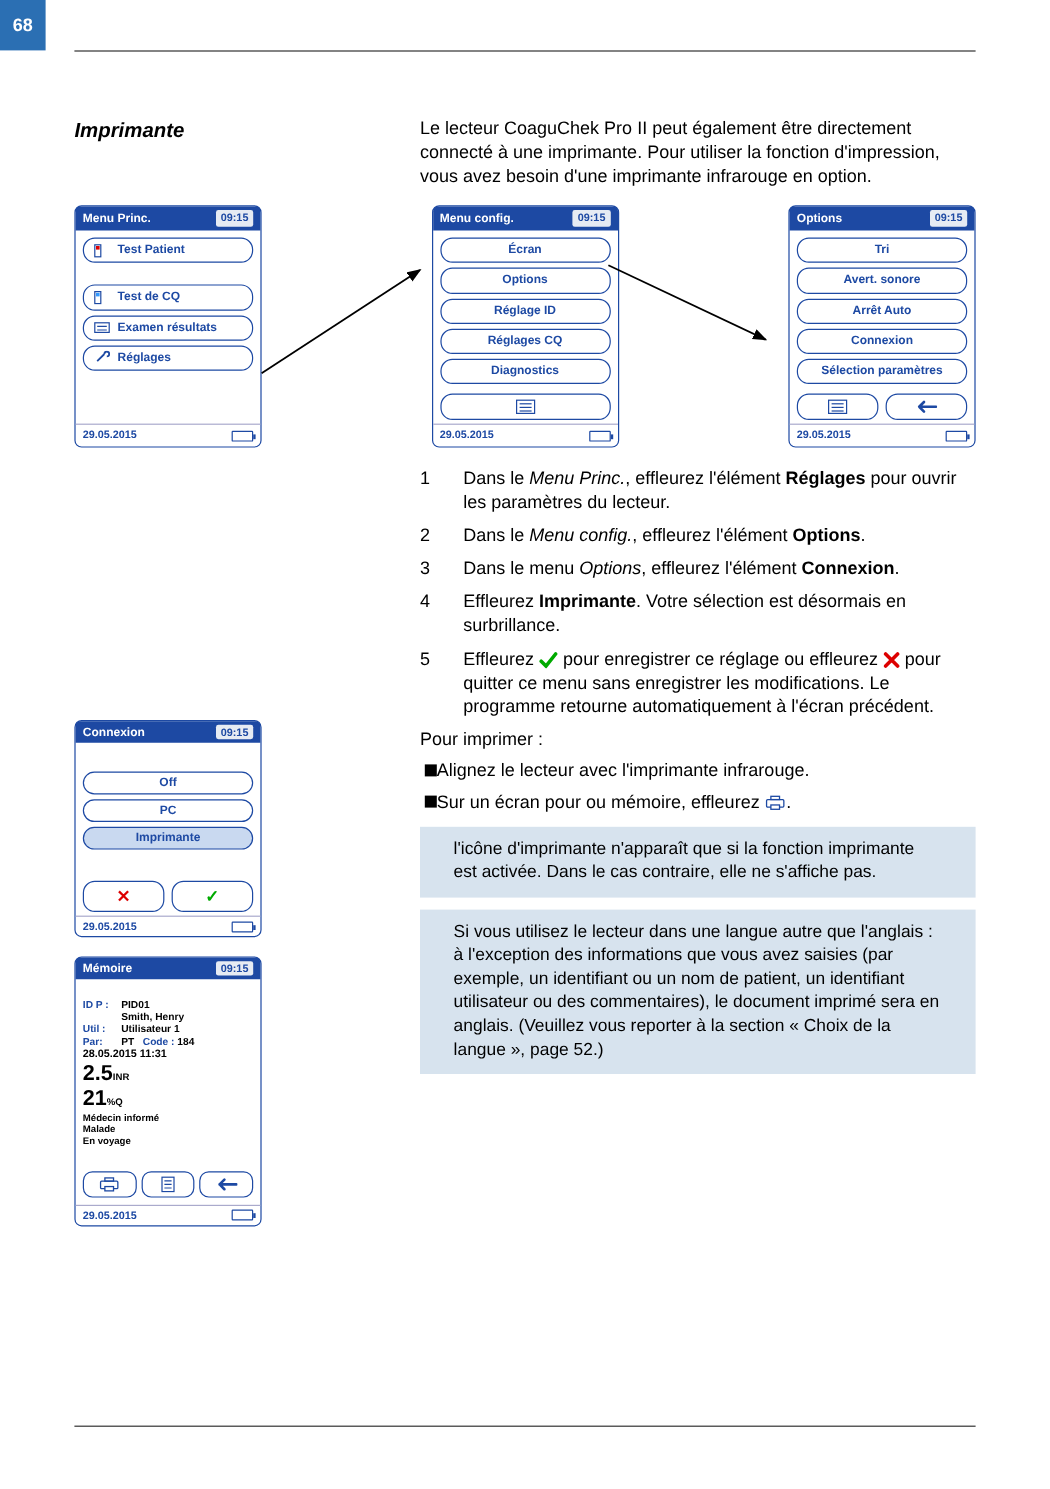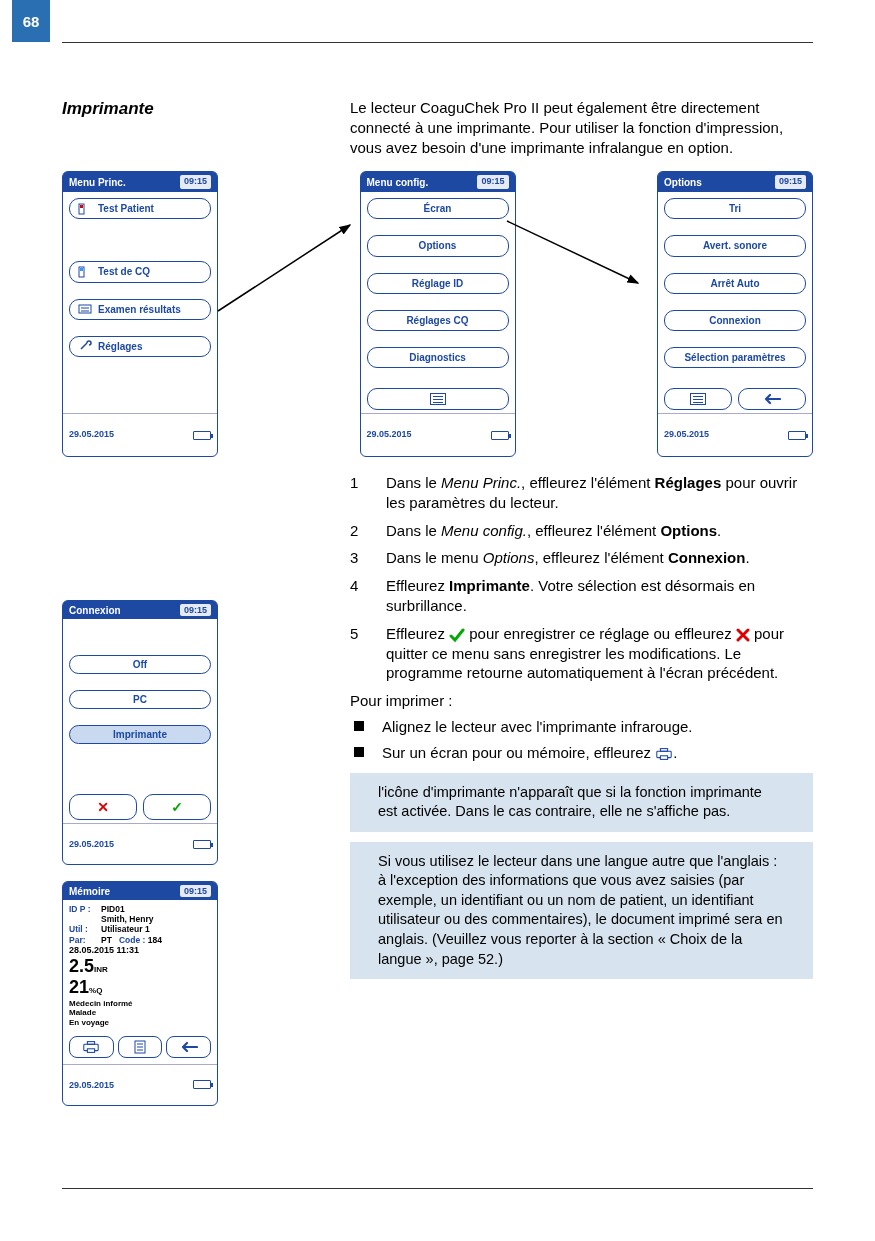--- a/index.html
+++ b/index.html
@@ -4,7 +4,7 @@
 <style>
   * { box-sizing: border-box; margin: 0; padding: 0; }
   body { font-family: Arial, Helvetica, sans-serif; background: #fff; color: #000; width: 875px; }
-  .page-tab { position: absolute; left: 12px; top: 0; width: 38px; height: 42px; background: #2b6fb3; color: #fff; font-weight: bold; font-size: 15px; display: flex; align-items: center; justify-content: center; }
+  .page-tab { position: absolute; left: 0; top: 0; width: 38px; height: 42px; background: #2b6fb3; color: #fff; font-weight: bold; font-size: 15px; display: flex; align-items: center; justify-content: center; }
   .hr-top { position: absolute; left: 62px; right: 62px; top: 42px; height: 1px; background: #333; }
   .hr-bottom { position: absolute; left: 62px; right: 62px; bottom: 52px; height: 1px; background: #333; }
   .content { position: absolute; left: 62px; right: 62px; top: 98px; font-size: 15px; line-height: 1.32; }

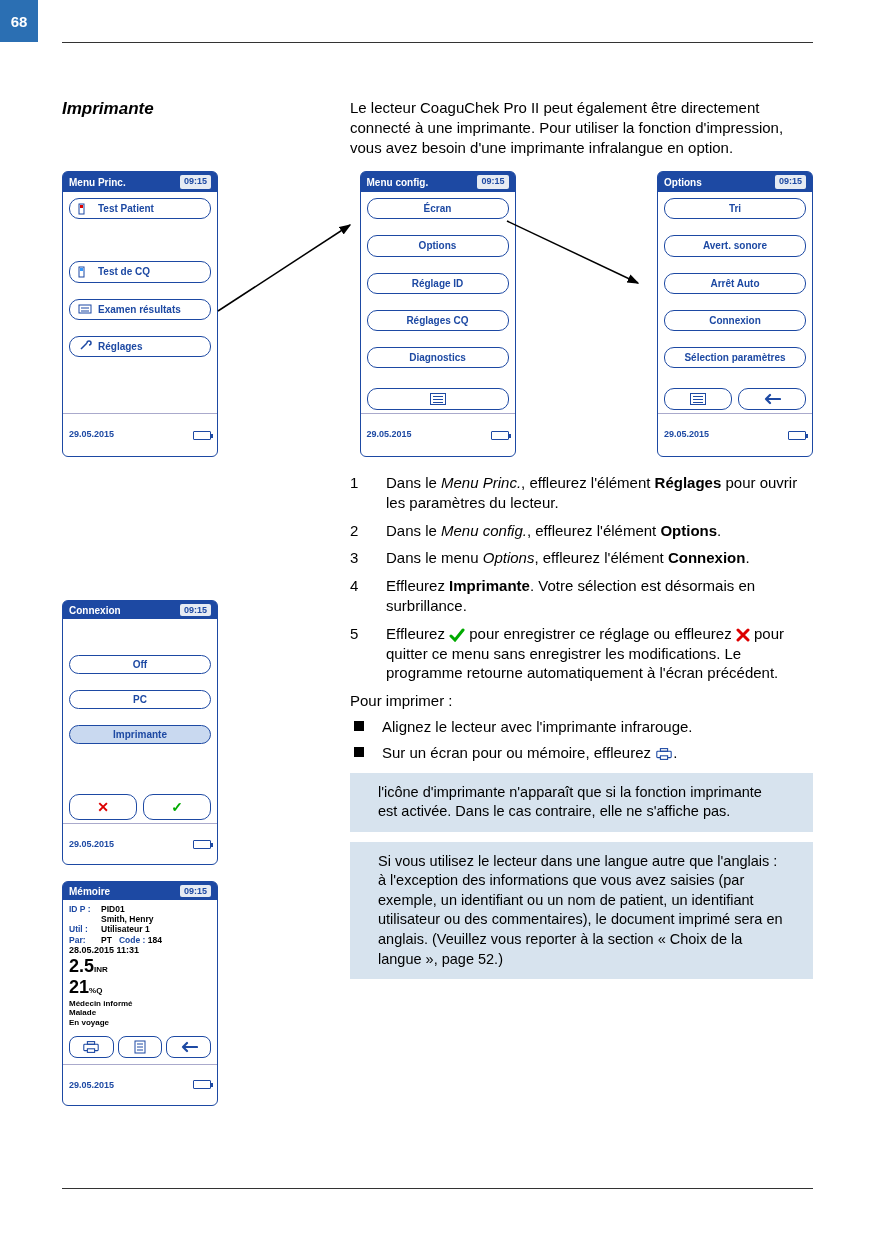--- a/index.html
+++ b/index.html
@@ -73,7 +73,7 @@
 <div class="content">
   <div class="row">
     <div class="heading">Imprimante</div>
-    <div class="para">Le lecteur CoaguChek Pro II peut également être directe­ment connecté à une imprimante. Pour utiliser la fonction d'impression, vous avez besoin d'une imprimante infra­langue en option.</div>
+    <div class="para">Le lecteur CoaguChek Pro II peut également être directe­ment connecté à une imprimante. Pour utiliser la fonction d'impression, vous avez besoin d'une imprimante infra­rouge en option.</div>
   </div>
 
   <div class="devices-row">

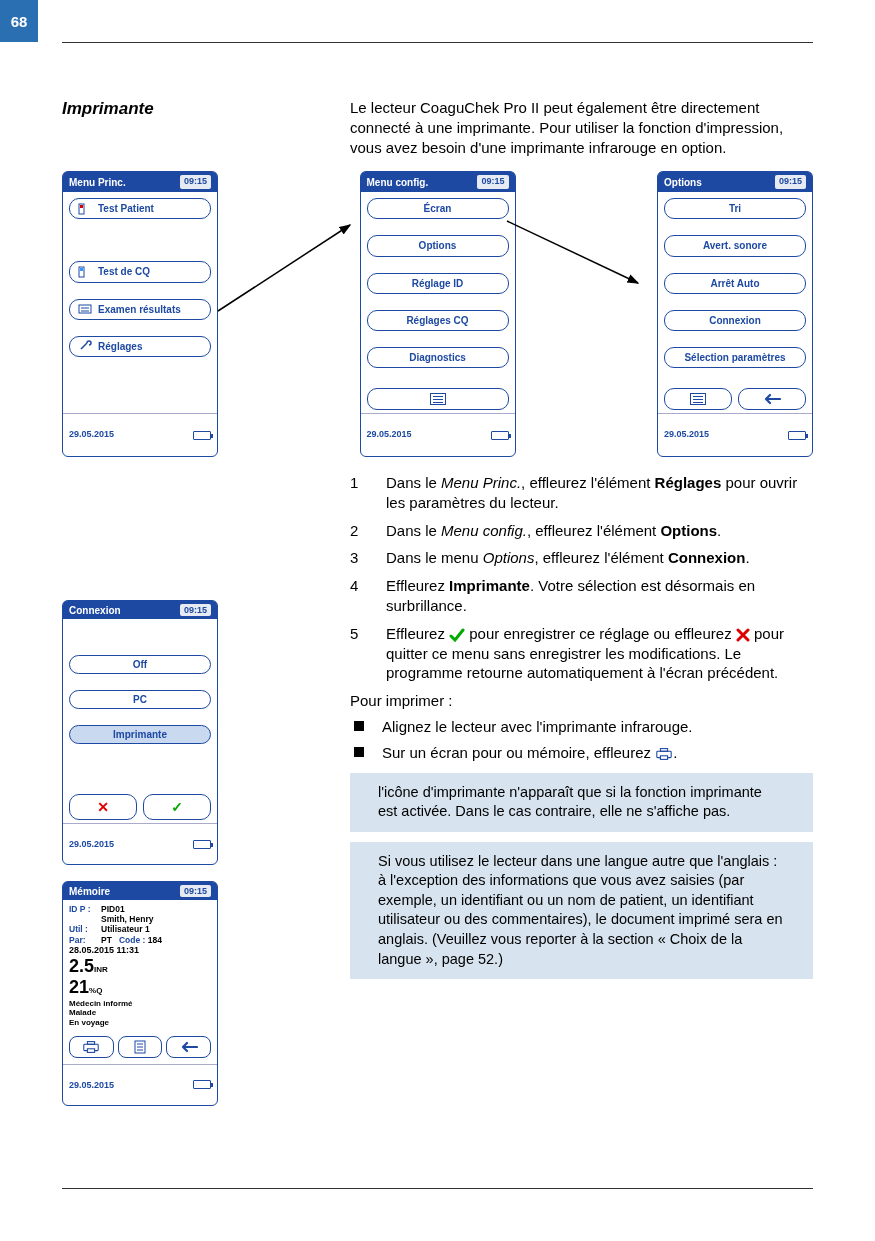--- a/index.html
+++ b/index.html
@@ -17,7 +17,7 @@
   .device { width: 156px; border: 1px solid #1d49a3; border-radius: 6px; background: #fff; display: flex; flex-direction: column; }
   .dev-title { background: #1d49a3; color: #fff; font-size: 10px; font-weight: bold; padding: 3px 6px; display: flex; justify-content: space-between; align-items: center; border-top-left-radius: 4px; border-top-right-radius: 4px; }
   .dev-time { background: #e6ebf3; color: #1d49a3; font-size: 9px; padding: 1px 4px; border-radius: 2px; font-weight: bold; }
-  .dev-body { padding: 6px 6px 3px; flex: 1; display: flex; flex-direction: column; gap: 16px; }
+  .dev-body { padding: 6px 6px 3px; flex: 1; display: flex; flex-direction: column; gap: 4px; }
   .dev-btn { border: 1.5px solid #1d49a3; border-radius: 10px; padding: 3px 4px; text-align: center; font-size: 10px; font-weight: bold; color: #1d49a3; background: #fff; cursor: pointer; }
   .dev-btn.selected { background: #c9d9f0; }
   .dev-btn.row-flex { display: flex; align-items: center; gap: 6px; text-align: left; padding-left: 8px; }

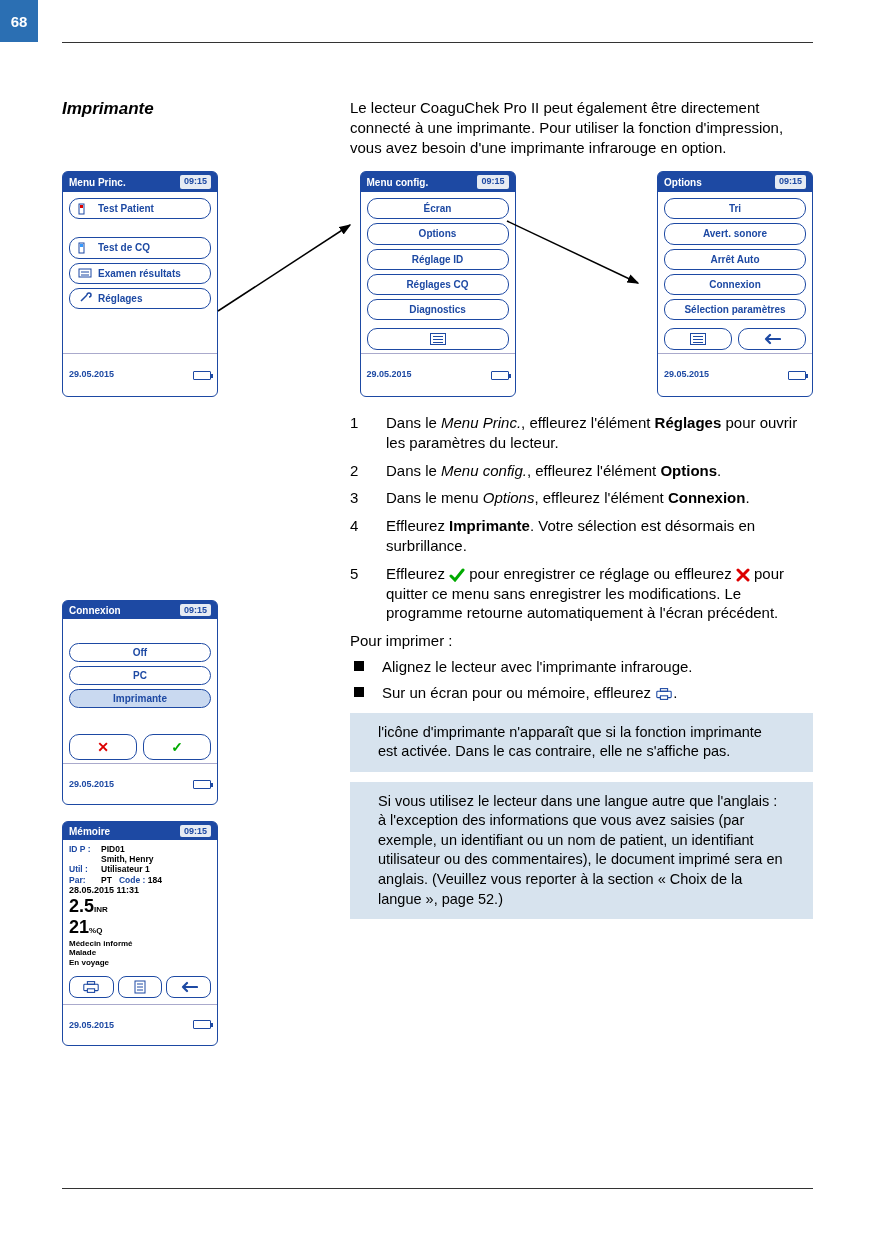--- a/index.html
+++ b/index.html
@@ -22,7 +22,7 @@
   .dev-btn.selected { background: #c9d9f0; }
   .dev-btn.row-flex { display: flex; align-items: center; gap: 6px; text-align: left; padding-left: 8px; }
   .dev-btn .ico { width: 14px; height: 12px; flex-shrink: 0; display: inline-block; }
-  .dev-foot { border-top: 1px solid #aac; font-size: 9px; color: #1d49a3; padding: 15px 6px; display: flex; justify-content: space-between; align-items: center; font-weight: bold; }
+  .dev-foot { border-top: 1px solid #aac; font-size: 9px; color: #1d49a3; padding: 3px 6px; display: flex; justify-content: space-between; align-items: center; font-weight: bold; }
   .batt { width: 18px; height: 9px; border: 1px solid #1d49a3; border-radius: 1px; position: relative; }
   .batt::after { content: ""; position: absolute; right: -3px; top: 2px; width: 2px; height: 4px; background: #1d49a3; }
   .dev-action-row { display: flex; gap: 6px; margin-top: 4px; }

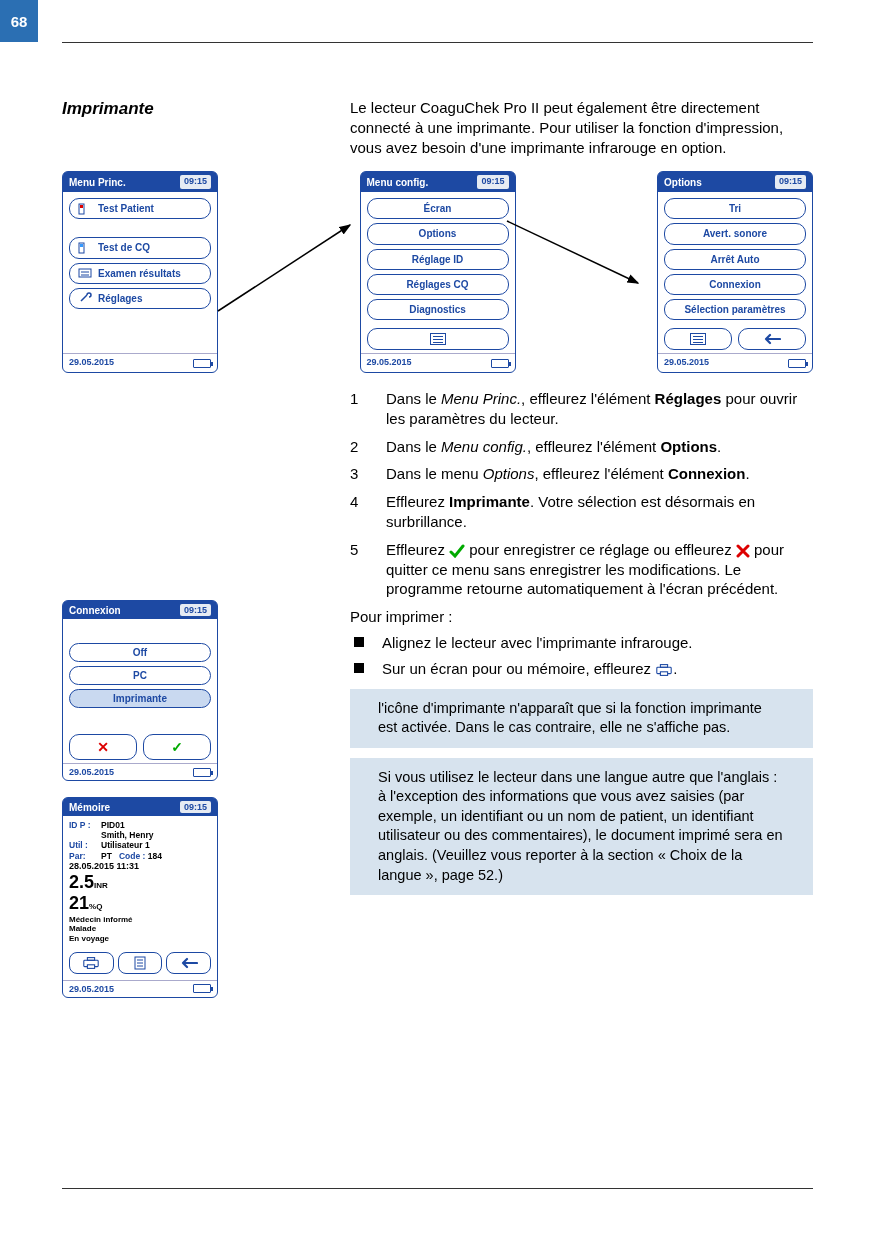--- a/index.html
+++ b/index.html
@@ -38,7 +38,7 @@
   .ol .num { width: 18px; flex-shrink: 0; }
   .ol .txt { flex: 1; }
   .bullets { margin-left: 288px; margin-top: 4px; }
-  .bullets .item { display: flex; gap: 18px; margin-bottom: 6px; align-items: flex-start; }
+  .bullets .item { display: flex; margin-bottom: 6px; align-items: flex-start; }
   .bull-sq { width: 10px; height: 10px; background: #000; margin-top: 4px; flex-shrink: 0; margin-left: 4px; }
   .plain { margin-left: 288px; margin-top: 6px; margin-bottom: 6px; }
   .note { background: #d7e3ee; margin-left: 288px; padding: 10px 28px; margin-top: 10px; font-size: 14.5px; line-height: 1.35; }

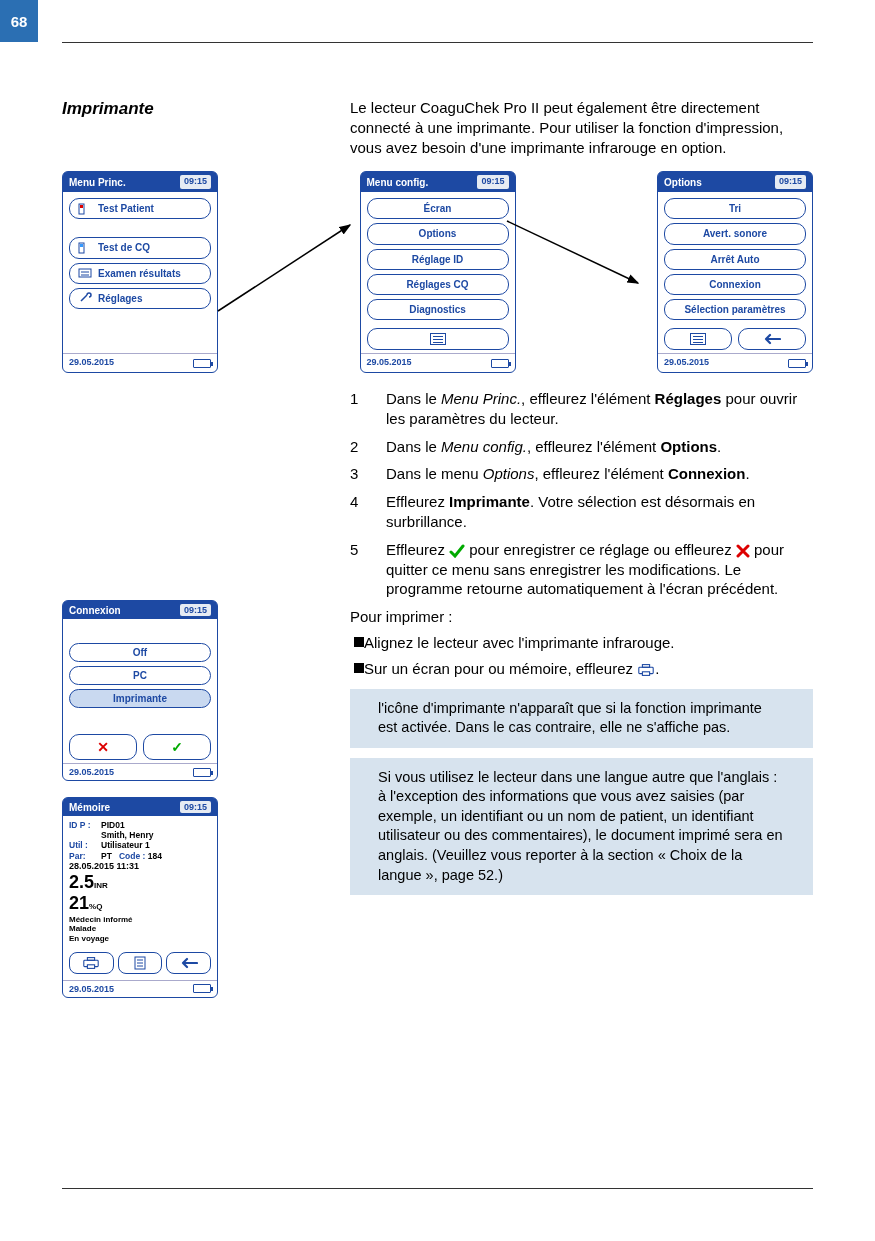--- a/index.html
+++ b/index.html
@@ -52,7 +52,7 @@
   .arrows-container { position: absolute; left: 0; top: 0; width: 100%; height: 100%; pointer-events: none; }
   .arrow-line { stroke: #000; stroke-width: 1.5; fill: none; marker-end: url(#arrowhead); }
 
-  .mem-body { font-size: 8.5px; color: #1d49a3; padding: 4px 6px; line-height: 1.2; font-weight: bold; }
+  .mem-body { font-size: 8.5px; color: #1d49a3; padding: 16px 6px; line-height: 1.2; font-weight: bold; }
   .mem-body .lbl { display: inline-block; width: 32px; }
   .mem-val { color: #000; font-weight: bold; }
   .mem-center { text-align: left; color: #000; }

